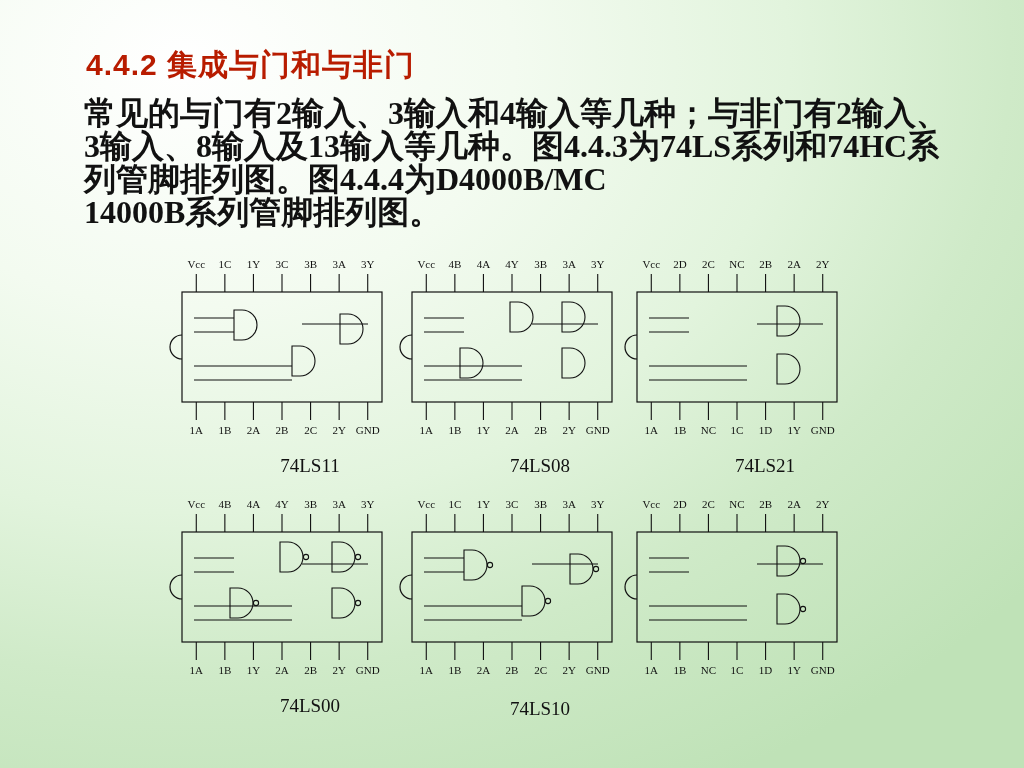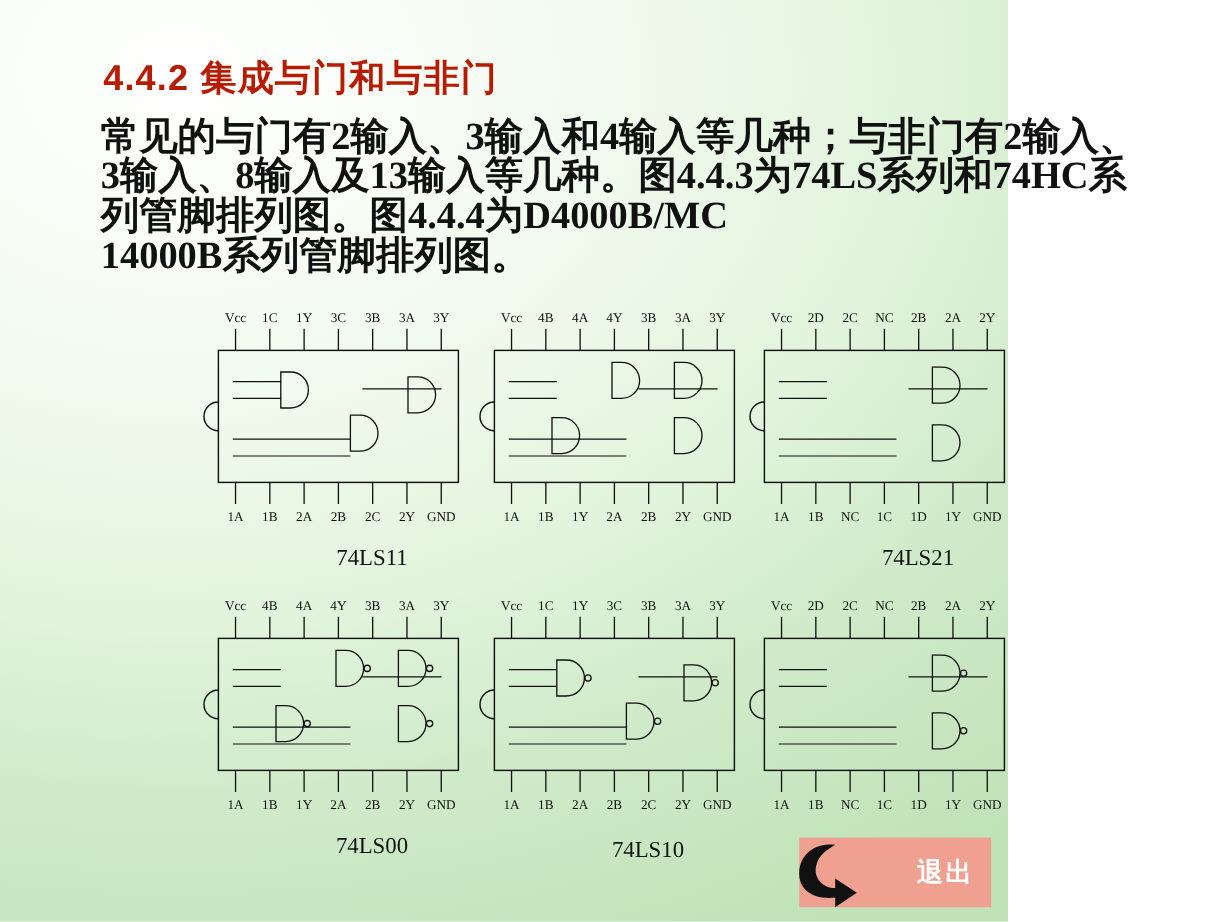--- a/index.html
+++ b/index.html
@@ -15,7 +15,7 @@
   }
   #slide {
     position: relative;
-    width: 840px;
+    width: 1024px;
     height: 768px;
     background:
       radial-gradient(ellipse 1100px 820px at 18% 8%, #ffffff 0%, #f3fbf0 30%, #e2f4dd 55%, #cfeac8 75%, #bfe2b7 100%);

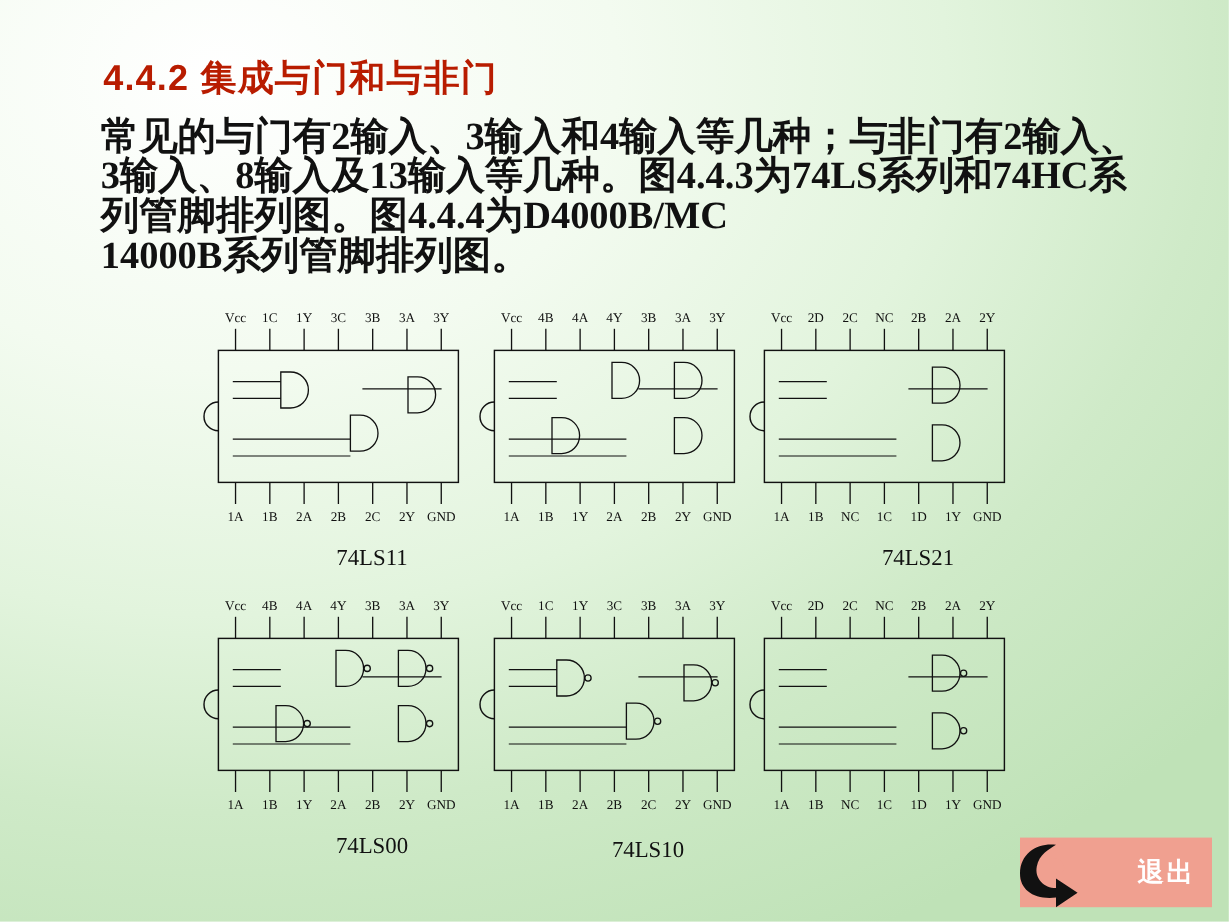--- a/index.html
+++ b/index.html
@@ -212,6 +212,7 @@
           <line x1="142" y1="84" x2="208" y2="84" stroke="#111" stroke-width="1"></line>
         </svg>
       </div>
+    <div class="chip-caption" style="left:390px; top:215px;">74LS08</div>
 
     <div class="chip" id="chip-2" style="left:615px; top:0px;">
         <svg width="300" height="230" viewBox="0 0 300 230">

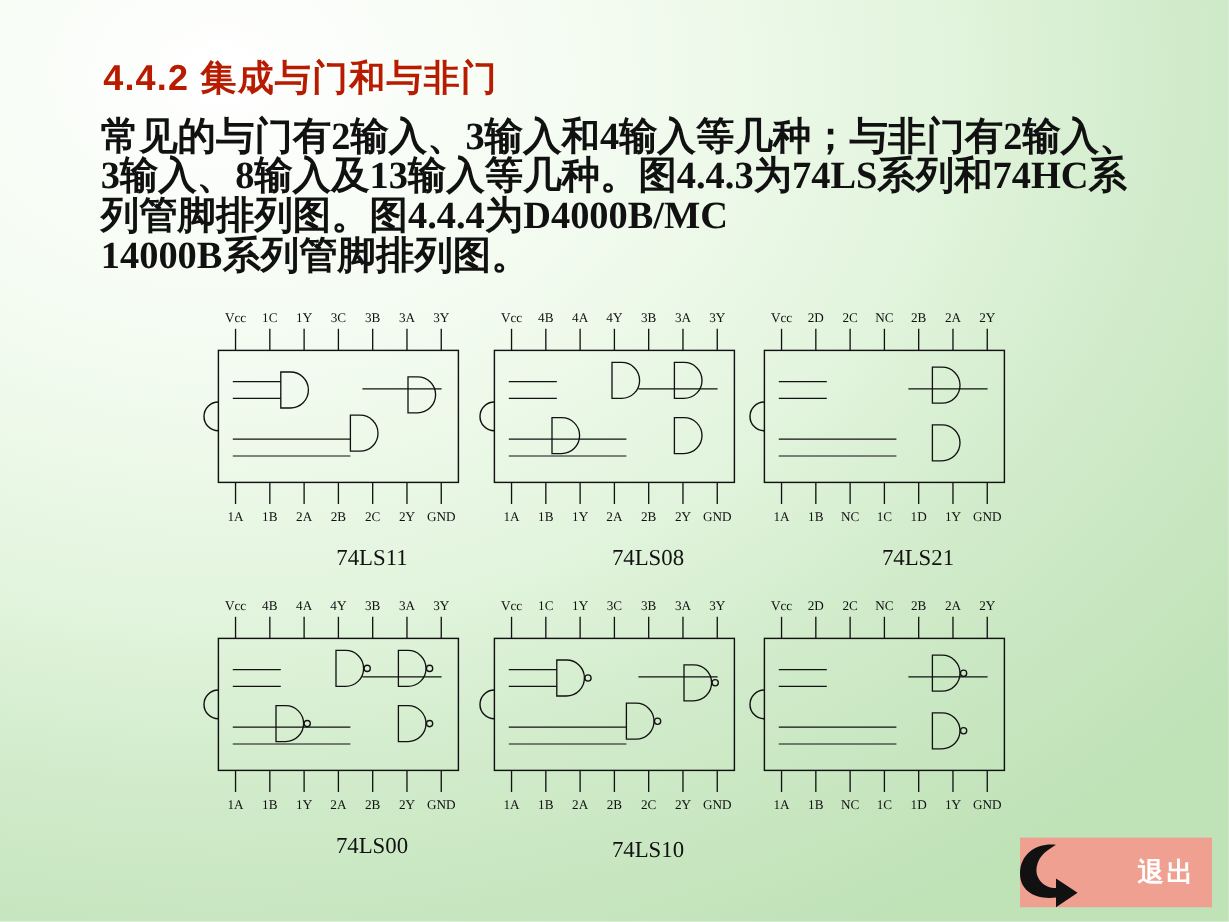--- a/index.html
+++ b/index.html
@@ -421,13 +421,6 @@
 
   </div>
 
-  <div class="exit-btn">
-    <svg class="exit-icon" viewBox="0 0 66 62">
-      <path d="M6 30 C6 12, 22 4, 36 6 C30 10, 22 14, 20 24 C18 34, 26 42, 36 42 L36 34 L54 46 L36 58 L36 50 C18 52, 6 44, 6 30 Z" fill="#111111"></path>
-      <path d="M30 18 C34 16, 40 18, 42 22 C44 26, 42 30, 38 30 C34 30, 30 26, 30 18 Z" fill="#f0a090"></path>
-    </svg>
-    <span class="exit-label">退出</span>
-  </div>
 
 </div>
 

